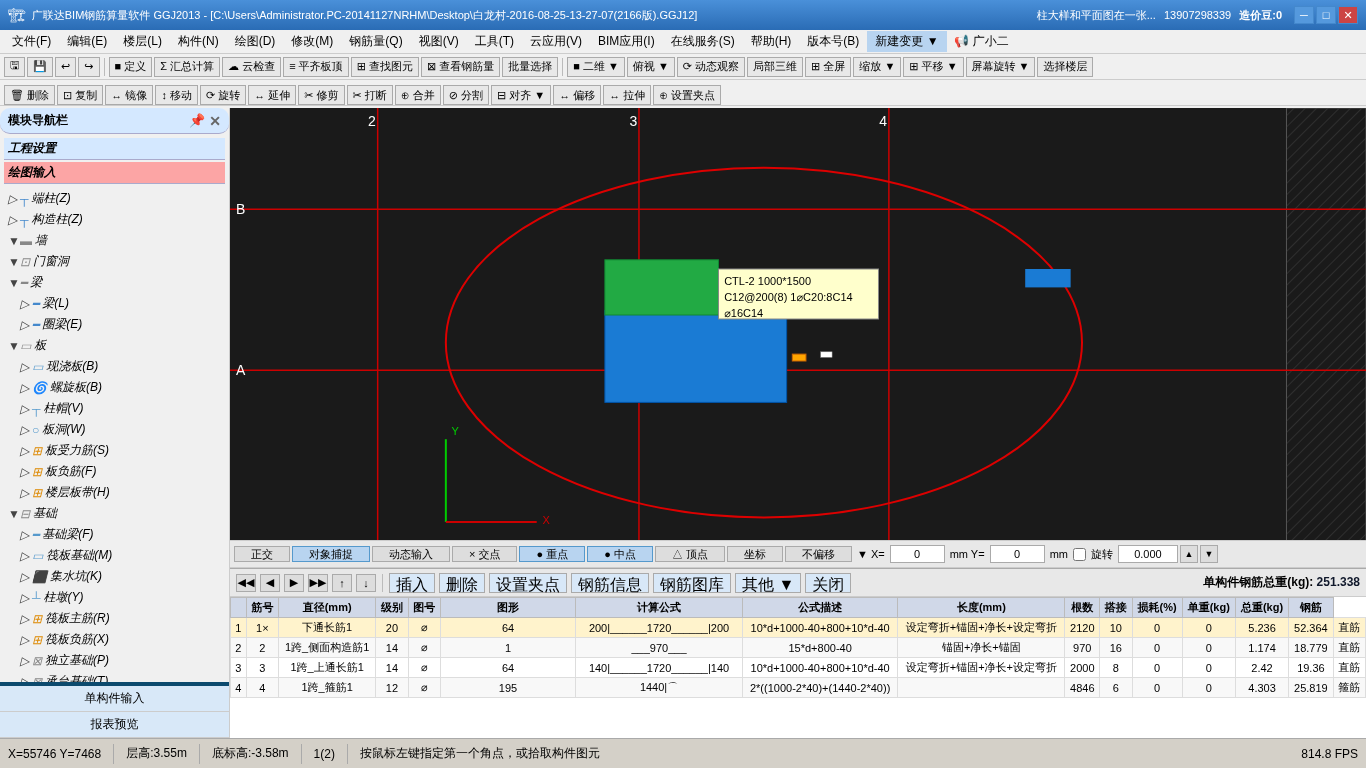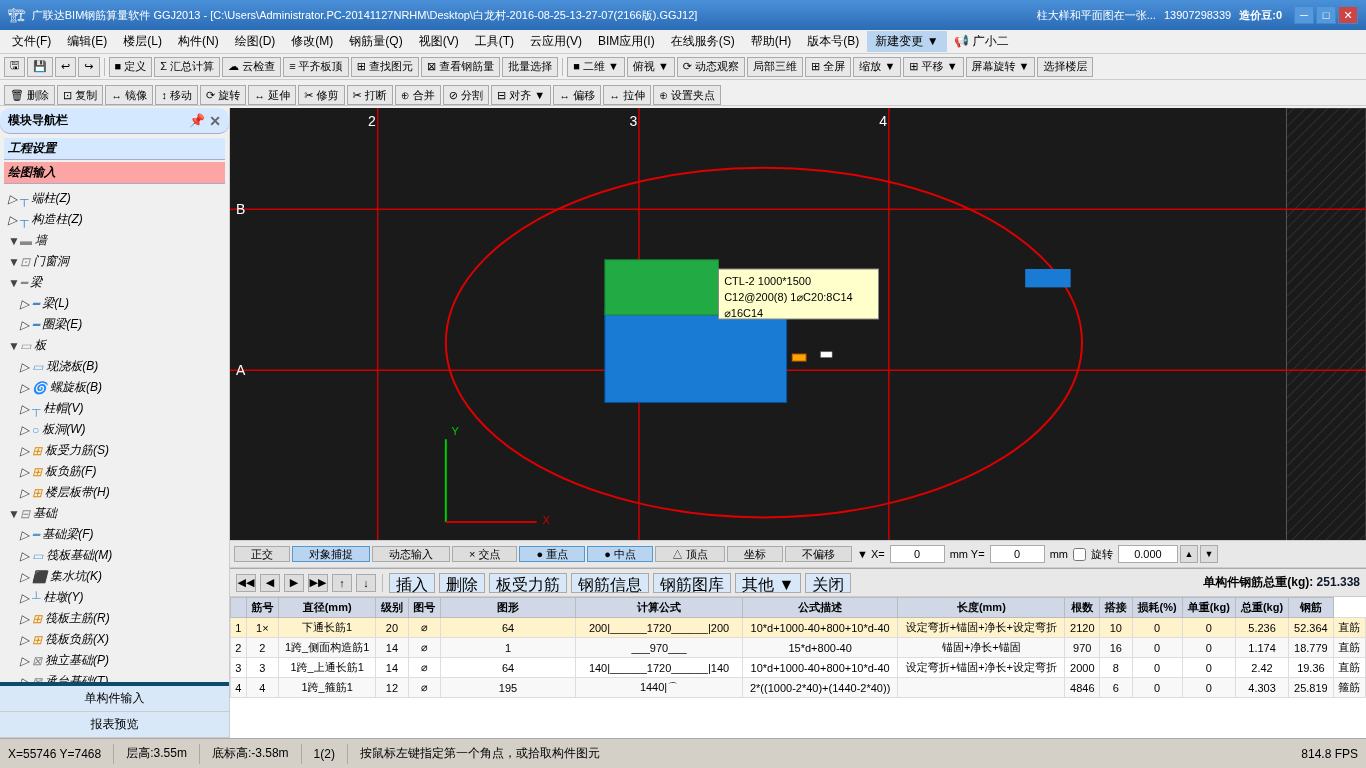--- a/index.html
+++ b/index.html
@@ -673,7 +673,7 @@
     <div class="tb-sep"></div>
     <button class="table-tb-btn">插入</button>
     <button class="table-tb-btn">删除</button>
-    <button class="table-tb-btn">板受力筋</button>
+    <button class="table-tb-btn">设置夹点</button>
     <button class="table-tb-btn">钢筋信息</button>
     <button class="table-tb-btn">钢筋图库</button>
     <button class="table-tb-btn">其他 ▼</button>

